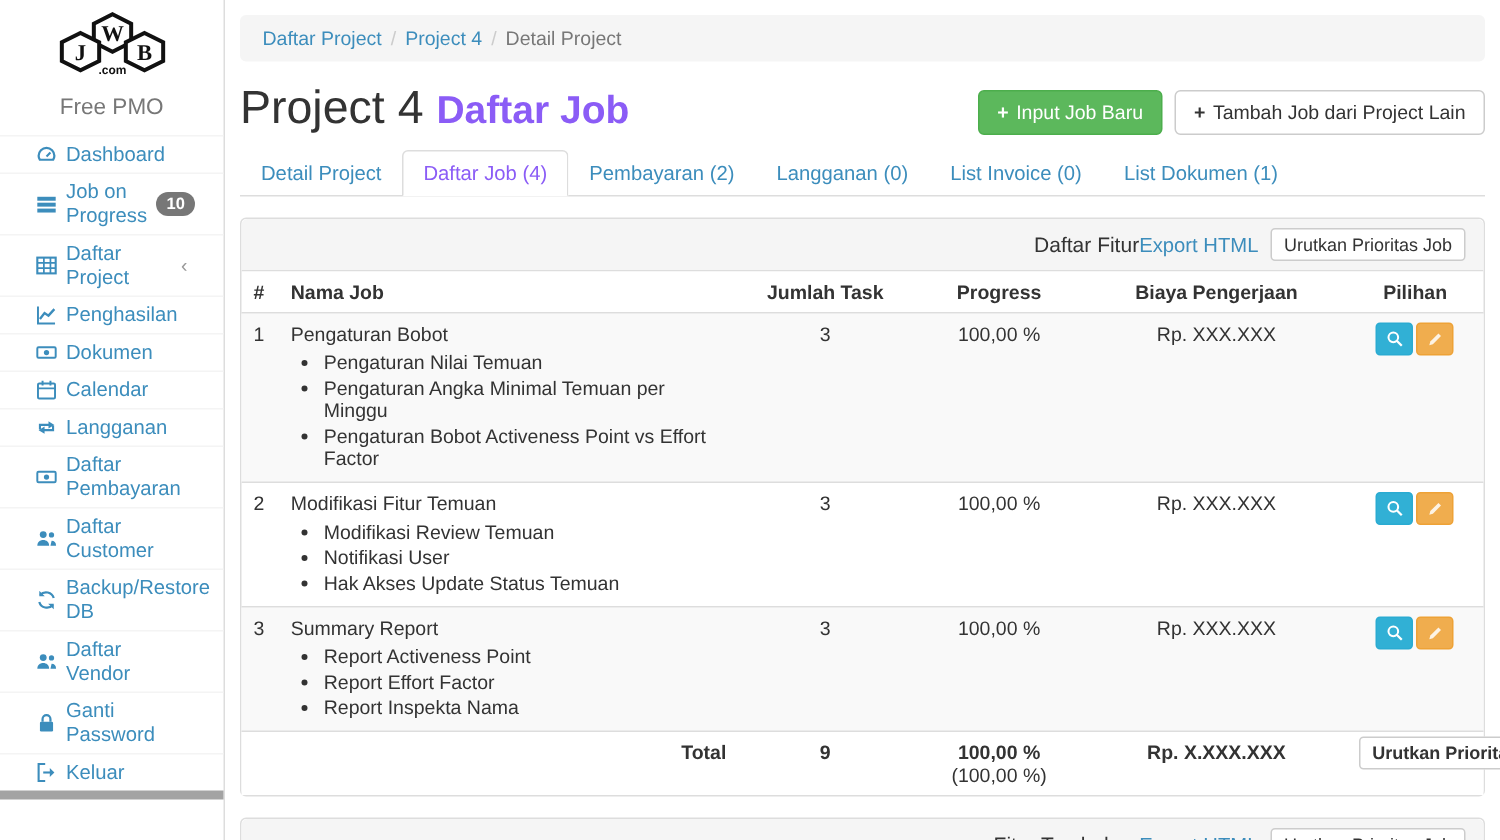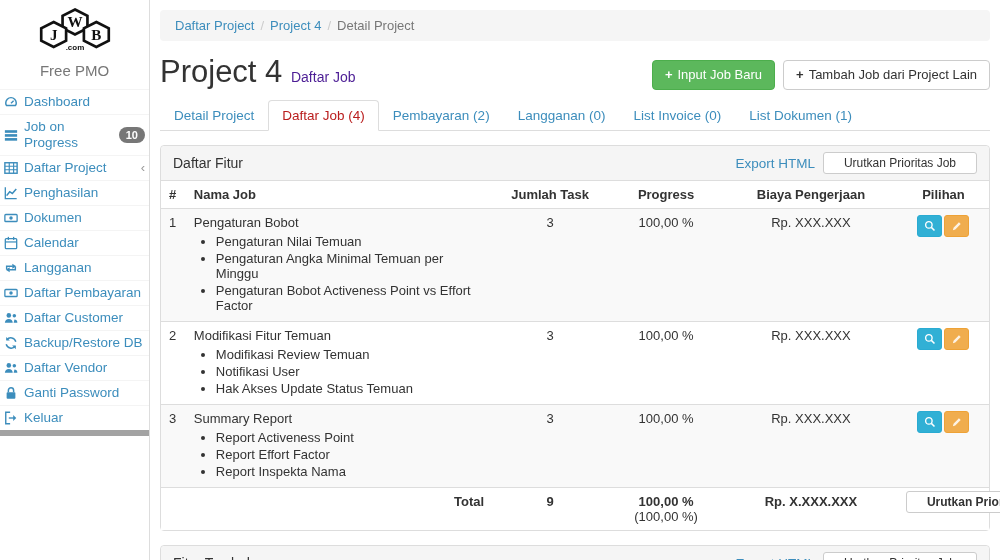--- a/index.html
+++ b/index.html
@@ -35,7 +35,7 @@
   .page-header { display:flex; justify-content:space-between; align-items:flex-start;
     margin:2px 0 10px; }
   .page-header h1 { font-size:31px; font-weight:500; color:#333; letter-spacing:0; }
-  .page-header h1 small { font-size:14px; color:#4c1d95; font-weight:400; }
+  .page-header h1 small { font-size:26px; color:#8b5cf6; font-weight:700; }
   .header-buttons { display:flex; gap:8px; margin-top:6px; }
   .btn { display:inline-flex; align-items:center; gap:5px; font-size:13px;
     padding:6px 12px; border-radius:4px; cursor:pointer; line-height:16px; white-space:nowrap; }

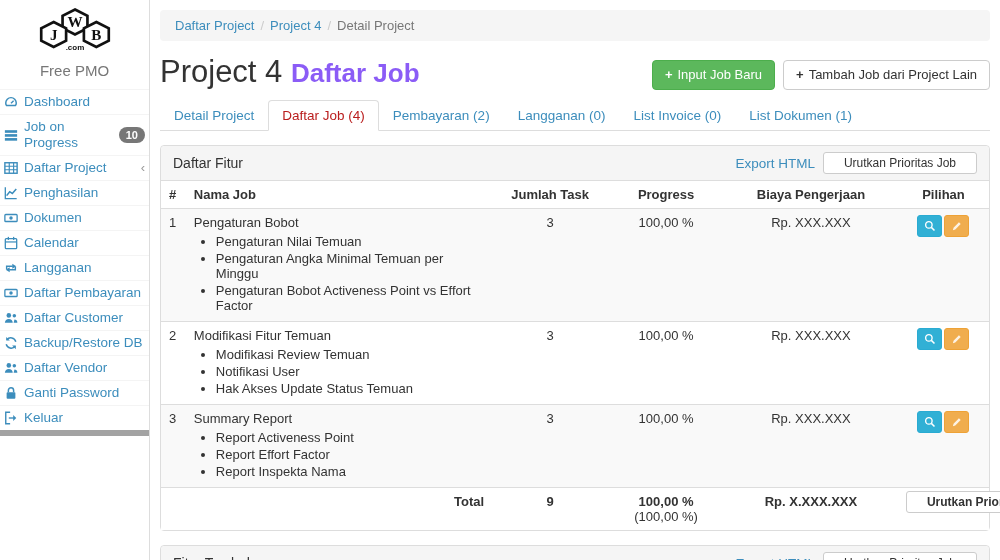--- a/index.html
+++ b/index.html
@@ -15,7 +15,7 @@
   .menu { list-style:none; }
   .menu li { border-top:1px solid #f4f4f4; }
   .menu li:last-child { border-bottom:6px solid #a3a3a3; }
-  .menu a { display:flex; align-items:center; gap:6px; padding:4px 4px;
+  .menu a { display:flex; align-items:center; gap:6px; padding:4px 24px;
     color:#3c8dbc; font-size:13.5px; line-height:16px; }
   .menu .icon { width:14px; height:14px; flex:0 0 14px; display:inline-flex; }
   .menu .icon svg { width:14px; height:14px; }

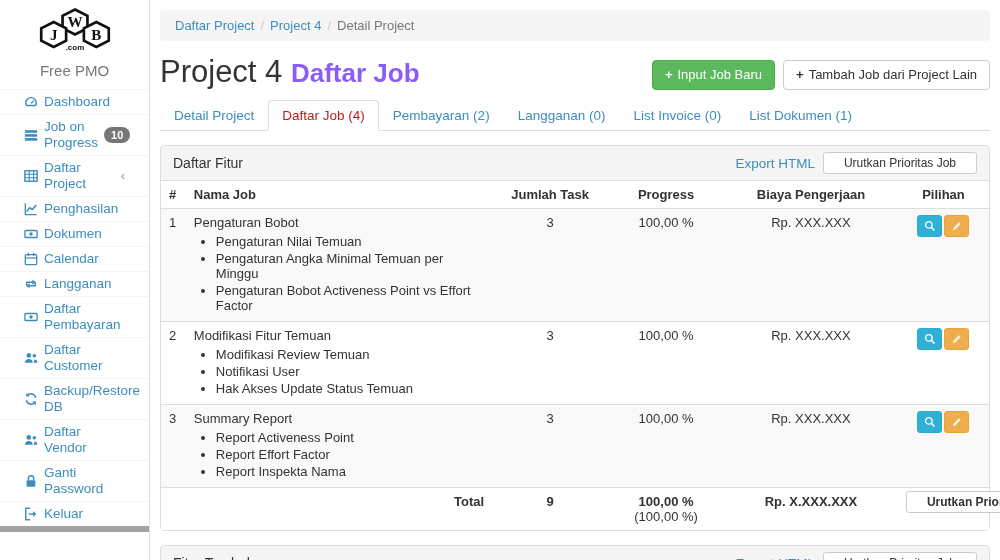--- a/index.html
+++ b/index.html
@@ -47,7 +47,7 @@
   .nav-tabs { display:flex; list-style:none; border-bottom:1px solid #ddd; }
   .nav-tabs li a { display:block; padding:7px 13px; font-size:13.5px; color:#3c8dbc;
     border:1px solid transparent; border-radius:4px 4px 0 0; margin-bottom:-1px; }
-  .nav-tabs li.active a { color:#b91c1c; background:#fff; border-color:#ddd #ddd #fff; }
+  .nav-tabs li.active a { color:#8b5cf6; background:#fff; border-color:#ddd #ddd #fff; }
 
   
   .panel { border:1px solid #ddd; border-radius:4px; margin-top:14px; background:#fff; }

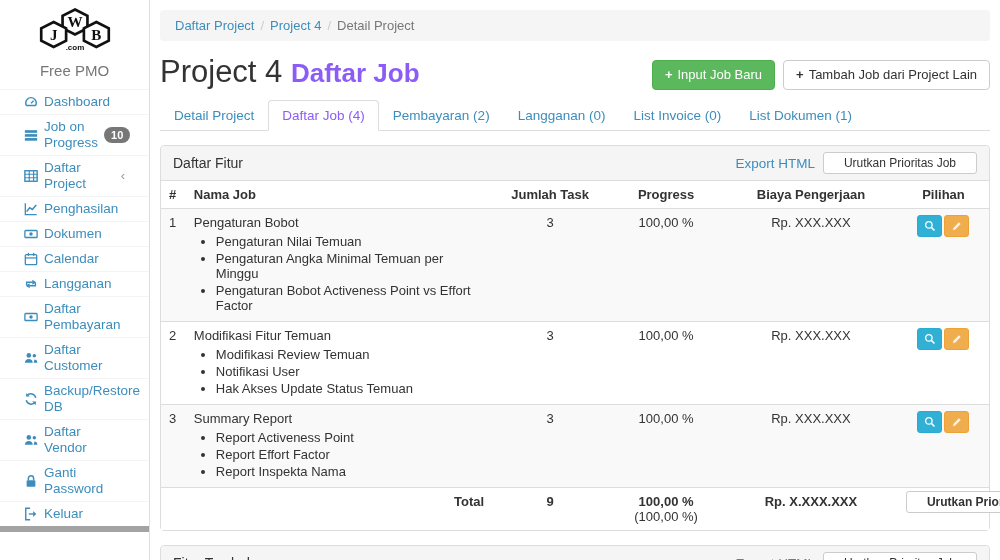--- a/index.html
+++ b/index.html
@@ -51,7 +51,7 @@
 
   
   .panel { border:1px solid #ddd; border-radius:4px; margin-top:14px; background:#fff; }
-  .panel-heading { display:flex; justify-content:space-between; align-items:center;
+  .panel-heading { display:flex; justify-content:flex-end; align-items:center;
     background:#f5f5f5; border-bottom:1px solid #ddd; padding:6px 12px;
     border-radius:4px 4px 0 0; font-size:14px; color:#333; }
   .heading-right { display:flex; align-items:center; gap:8px; }

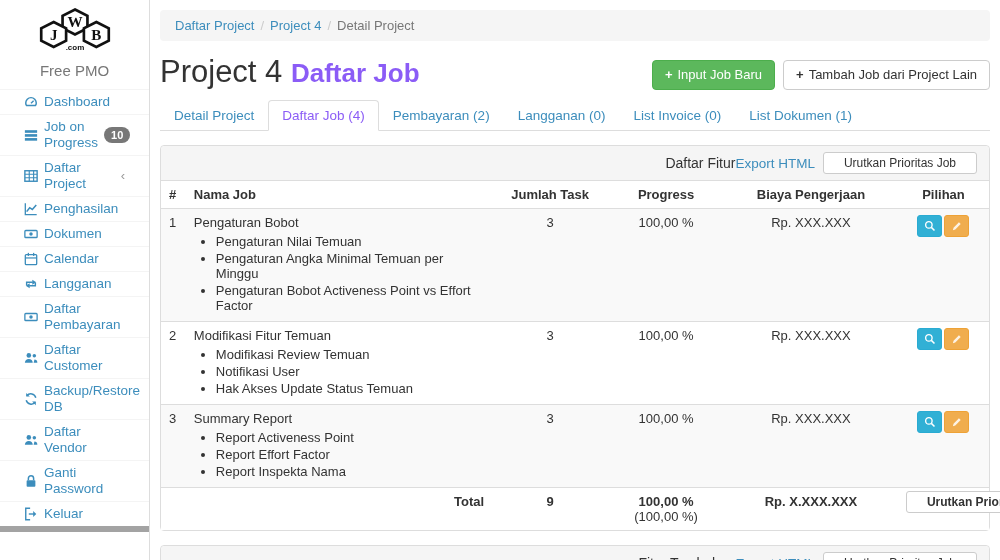--- a/index.html
+++ b/index.html
@@ -57,7 +57,7 @@
   .heading-right { display:flex; align-items:center; gap:8px; }
   .export-link { color:#3c8dbc; font-size:13.5px; }
   .btn-xs { background:#fff; border:1px solid #ccc; border-radius:3px;
-    padding:3px 20px; font-size:12px; color:#333; cursor:pointer; white-space:nowrap; }
+    padding:3px 8px; font-size:12px; color:#333; cursor:pointer; white-space:nowrap; }
 
   table.tbl { width:100%; border-collapse:collapse; table-layout:fixed; font-size:13px; }
   .tbl th { padding:6px 8px; border-bottom:1px solid #ddd; text-align:left;

